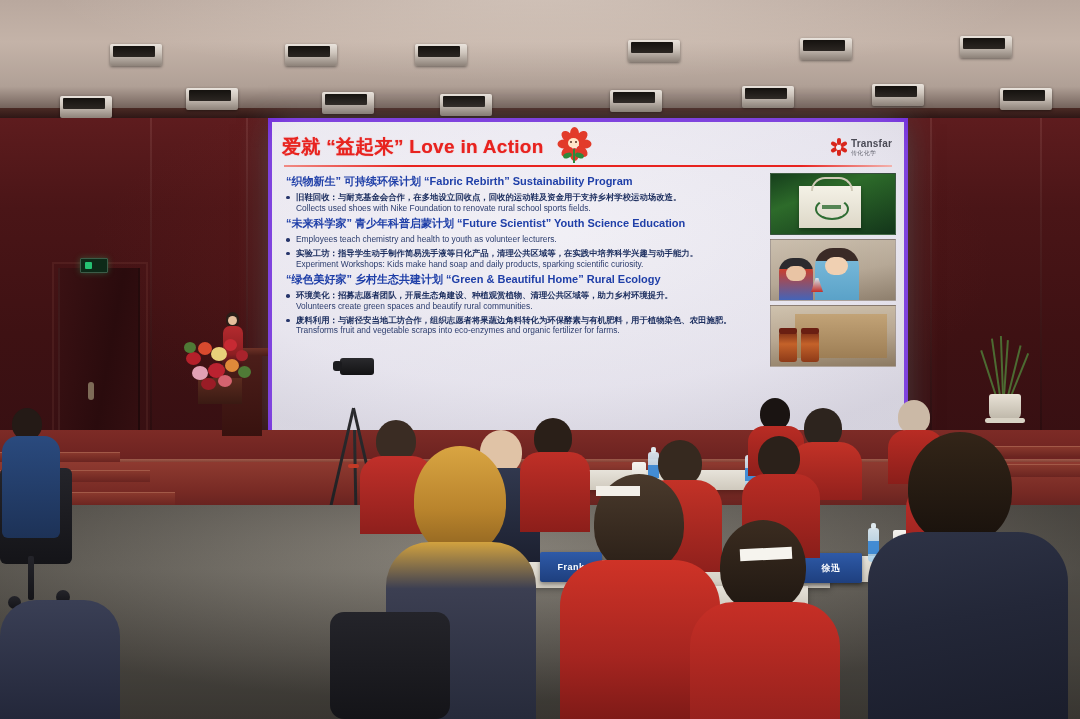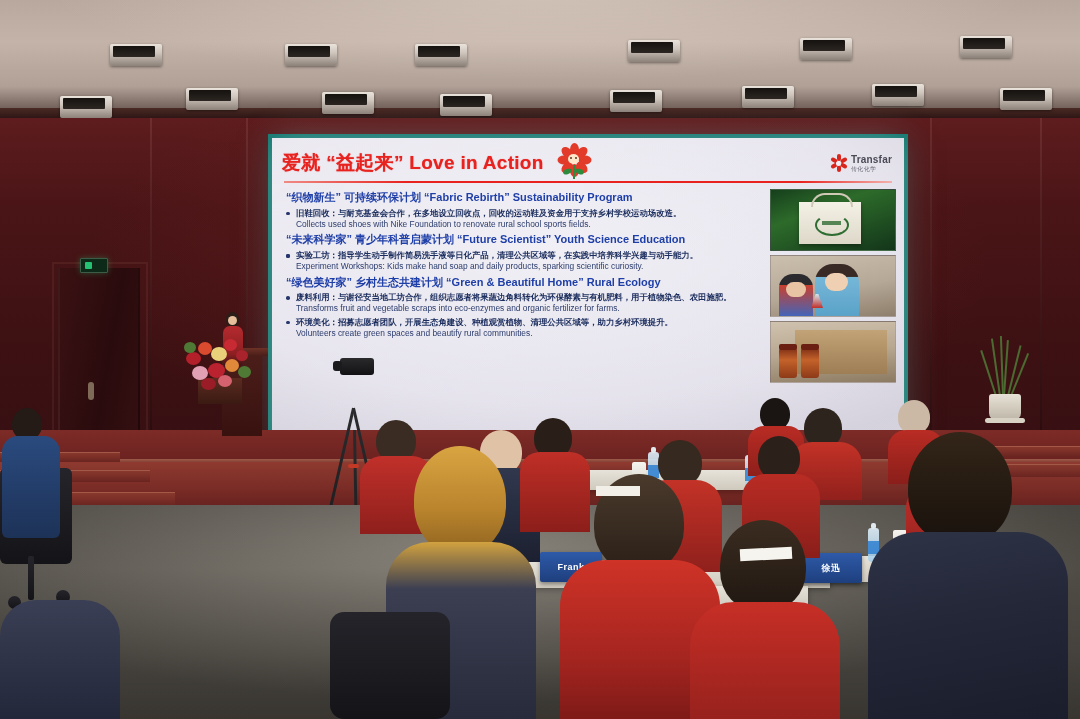--- a/index.html
+++ b/index.html
@@ -102,8 +102,8 @@
 
   
   .screen-shell{
-    position:absolute;left:268px;top:134px;width:640px;height:324px;
-    background:#0f766e;padding:4px;box-sizing:border-box;
+    position:absolute;left:268px;top:118px;width:640px;height:324px;
+    background:#6d28d9;padding:4px;box-sizing:border-box;
     box-shadow:0 6px 26px rgba(0,0,0,.55);
   }
   .slide{

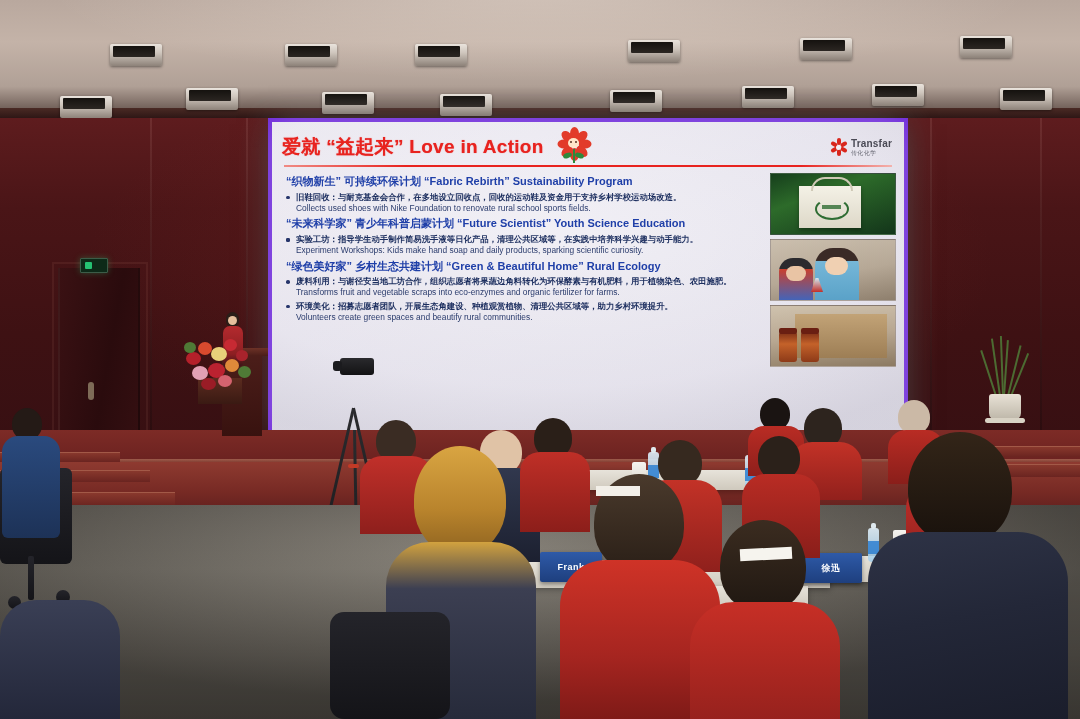--- a/index.html
+++ b/index.html
@@ -449,6 +449,7 @@
           <div class="h-line">“未来科学家” 青少年科普启蒙计划 “Future Scientist”  Youth Science Education</div>
           <ul class="bullets">
             <li>
+              <span class="b-en">Employees teach chemistry and health to youth as volunteer lecturers.</span>
             </li>
             <li>
               <span class="b-cn">实验工坊：指导学生动手制作简易洗手液等日化产品，清理公共区域等，在实践中培养科学兴趣与动手能力。</span>

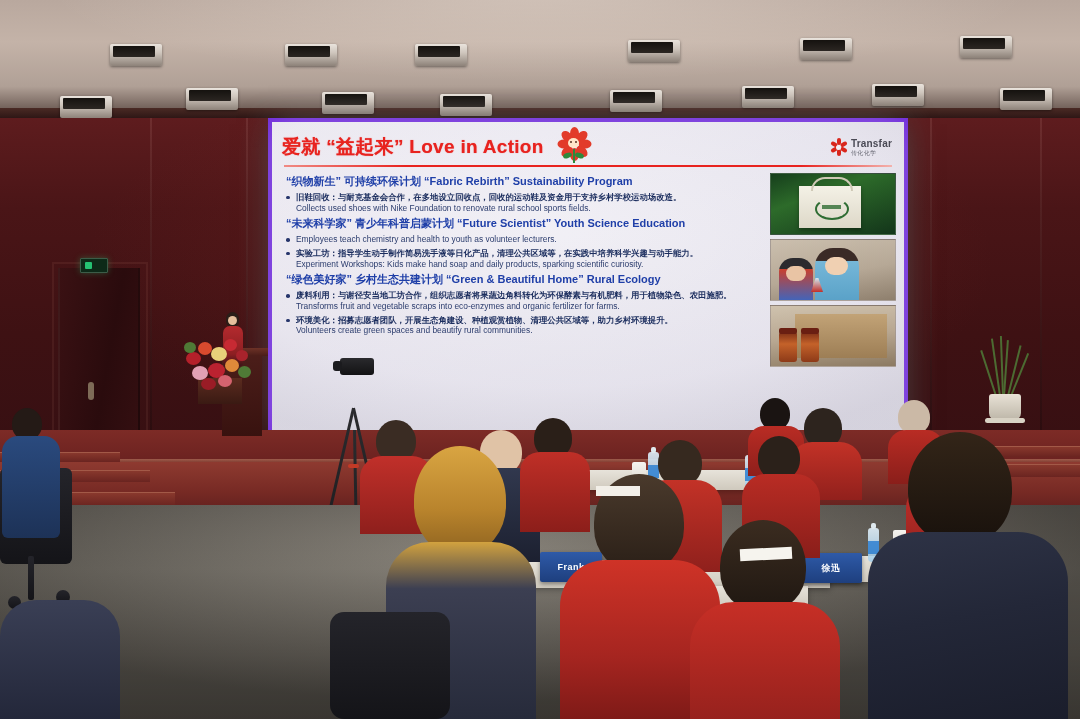--- a/index.html
+++ b/index.html
@@ -460,12 +460,12 @@
           <div class="h-line">“绿色美好家” 乡村生态共建计划 “Green &amp; Beautiful Home”  Rural Ecology</div>
           <ul class="bullets">
             <li>
+              <span class="b-cn">环境美化：招募志愿者团队，开展生态角建设、种植观赏植物、清理公共区域等，助力乡村环境提升。</span>
+              <span class="b-en">Volunteers create green spaces and beautify rural communities.</span>
+            </li>
+            <li>
               <span class="b-cn">废料利用：与谢径安当地工坊合作，组织志愿者将果蔬边角料转化为环保酵素与有机肥料，用于植物染色、农田施肥。</span>
               <span class="b-en">Transforms fruit and vegetable scraps into eco-enzymes and organic fertilizer for farms.</span>
-            </li>
-            <li>
-              <span class="b-cn">环境美化：招募志愿者团队，开展生态角建设、种植观赏植物、清理公共区域等，助力乡村环境提升。</span>
-              <span class="b-en">Volunteers create green spaces and beautify rural communities.</span>
             </li>
           </ul>
         </div>

